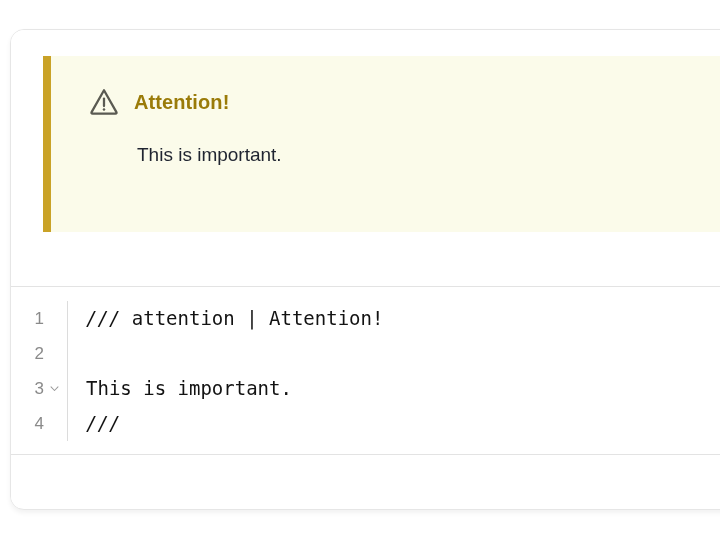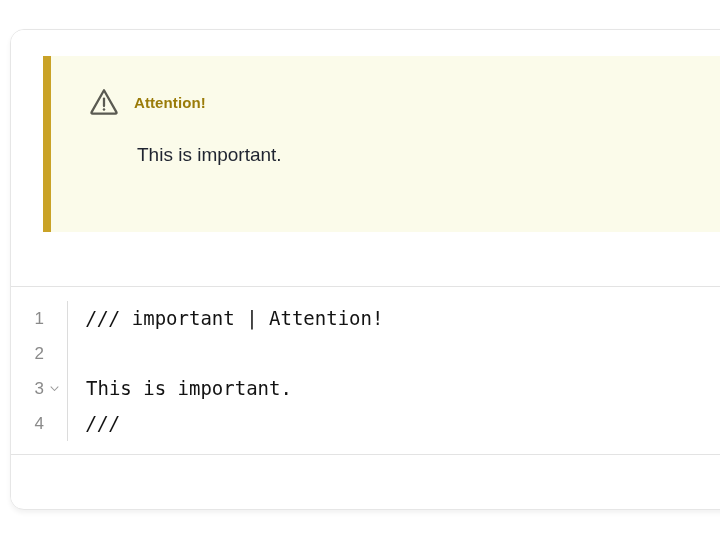--- a/index.html
+++ b/index.html
@@ -64,7 +64,7 @@
   }
 
   .callout-title {
-    font-size: 15px;
+    font-size: 20px;
     font-weight: bold;
     color: #9a7b09;
     letter-spacing: 0.1px;

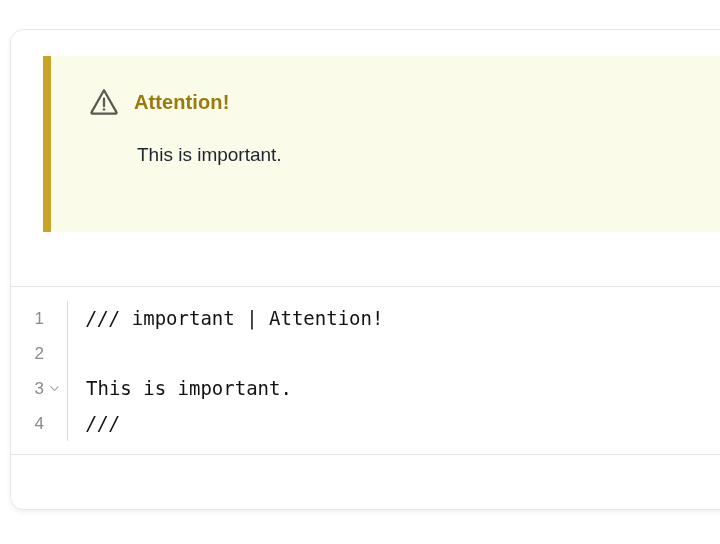--- a/index.html
+++ b/index.html
@@ -210,7 +210,7 @@
       <div class="code-lines">
 
         <div class="code-row">
-          <span class="tok-fence">///</span><span> important | Attention!</span>
+          <span class="tok-fence">///</span><span> attention | Attention!</span>
         </div>
 
         <div class="code-row">

